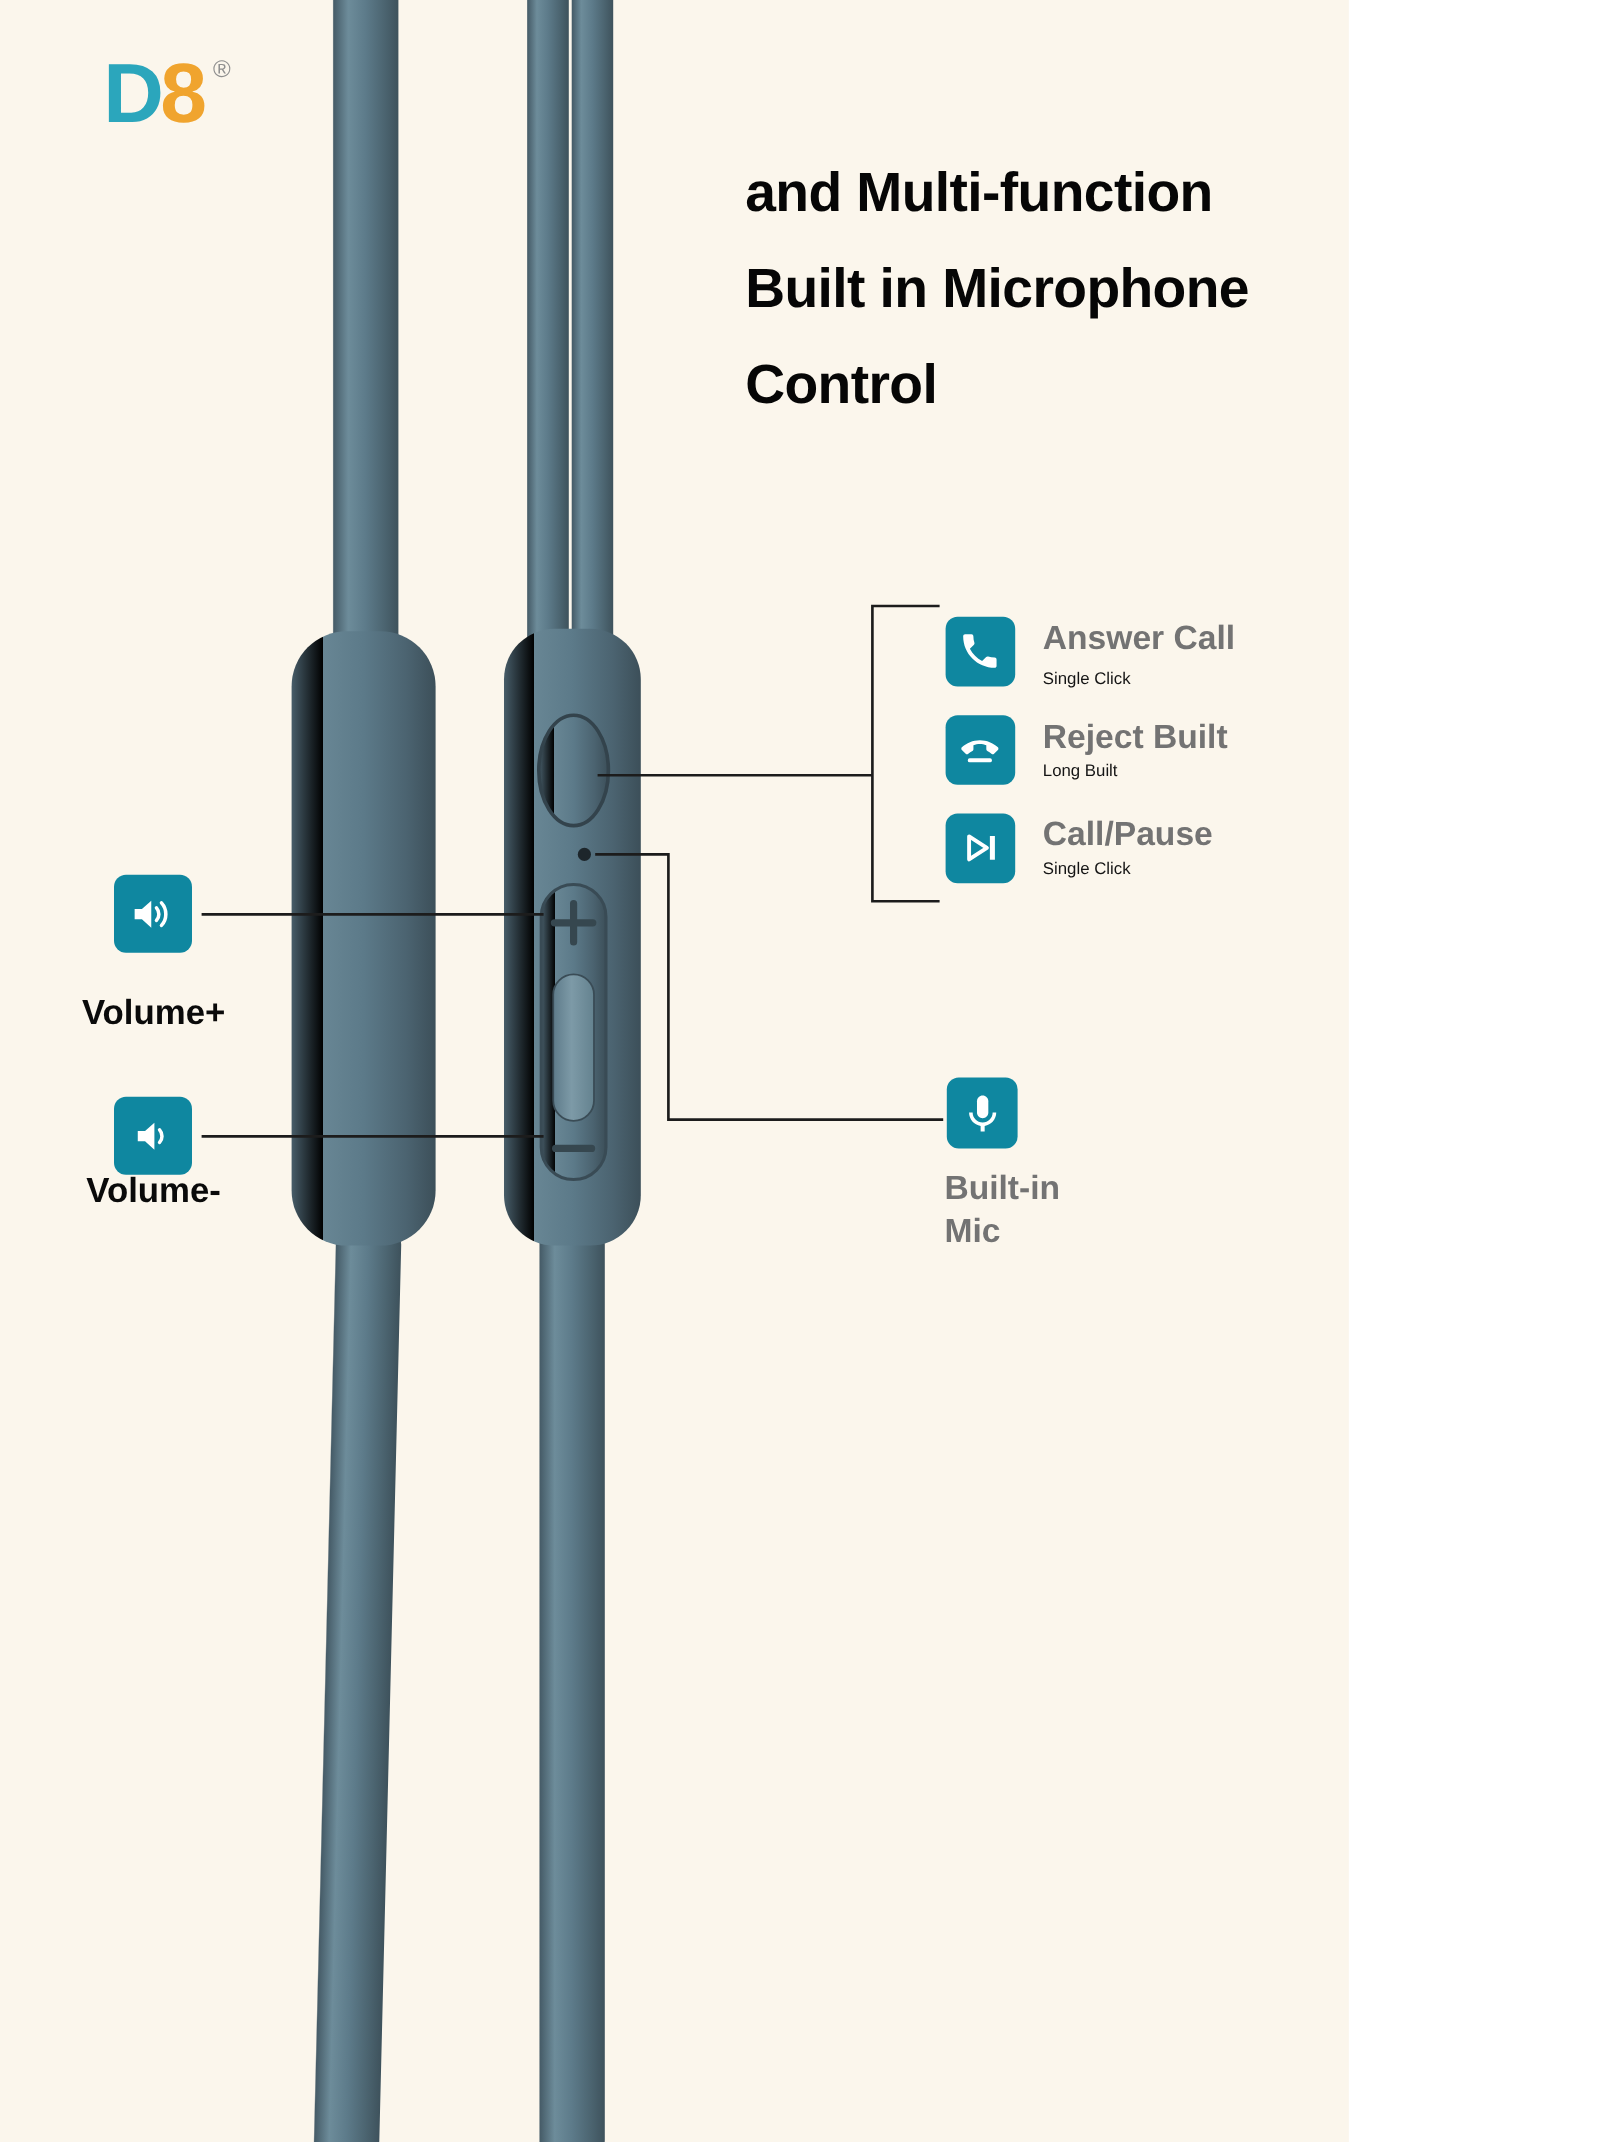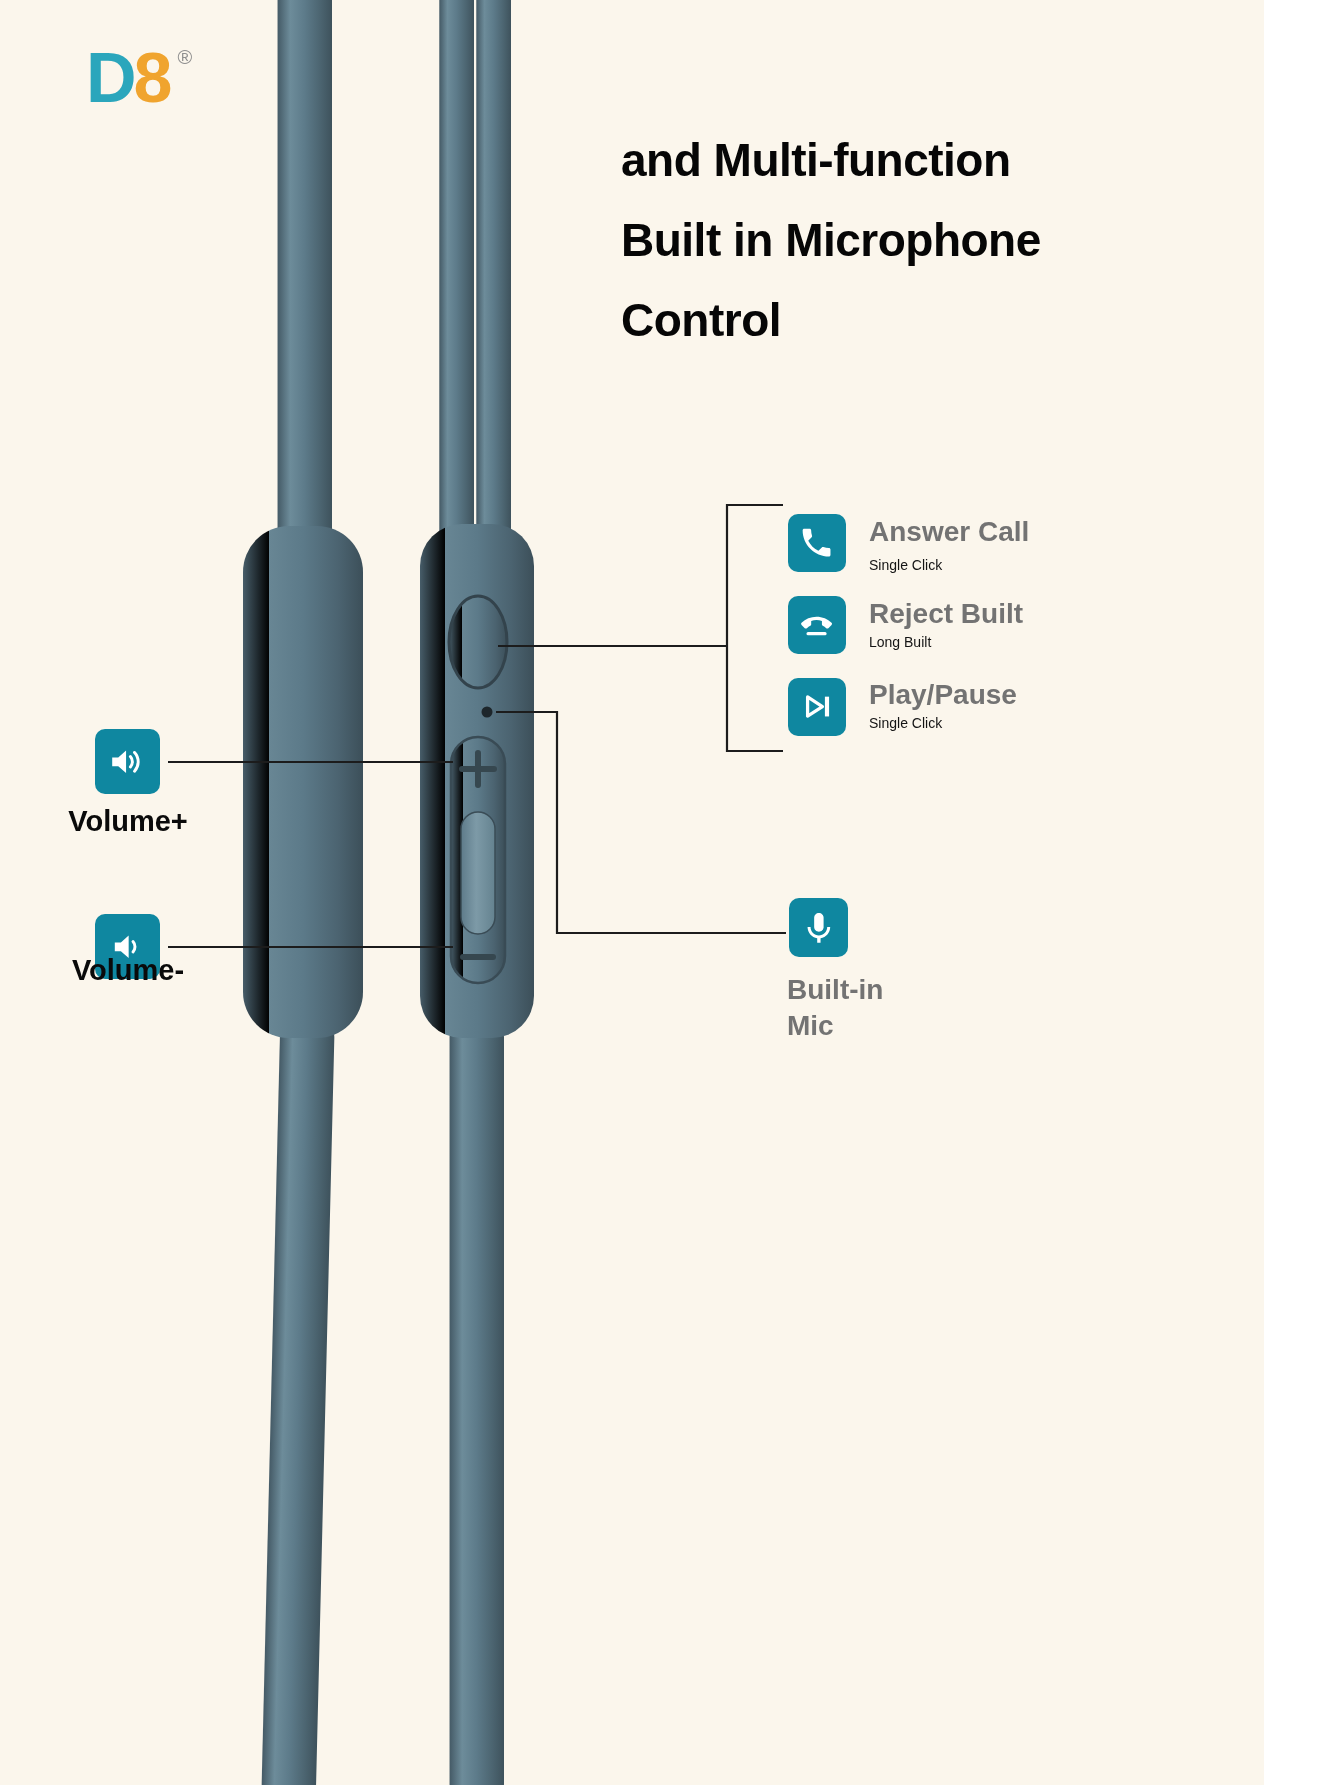--- a/index.html
+++ b/index.html
@@ -4,7 +4,7 @@
 <style>
   * { margin:0; padding:0; box-sizing:border-box; }
   html,body { background:#ffffff; font-family:"Liberation Sans", sans-serif; }
-  .stage { position:relative; width:1264px; height:1785px; background:#fbf6ec; overflow:hidden; }
+  .stage { position:relative; width:1124px; height:1785px; background:#fbf6ec; overflow:hidden; }
   .layer { position:absolute; left:0; top:0; }
 
   .logo { position:absolute; left:86px; top:38px; font-weight:700; font-size:70px; letter-spacing:-3px; }

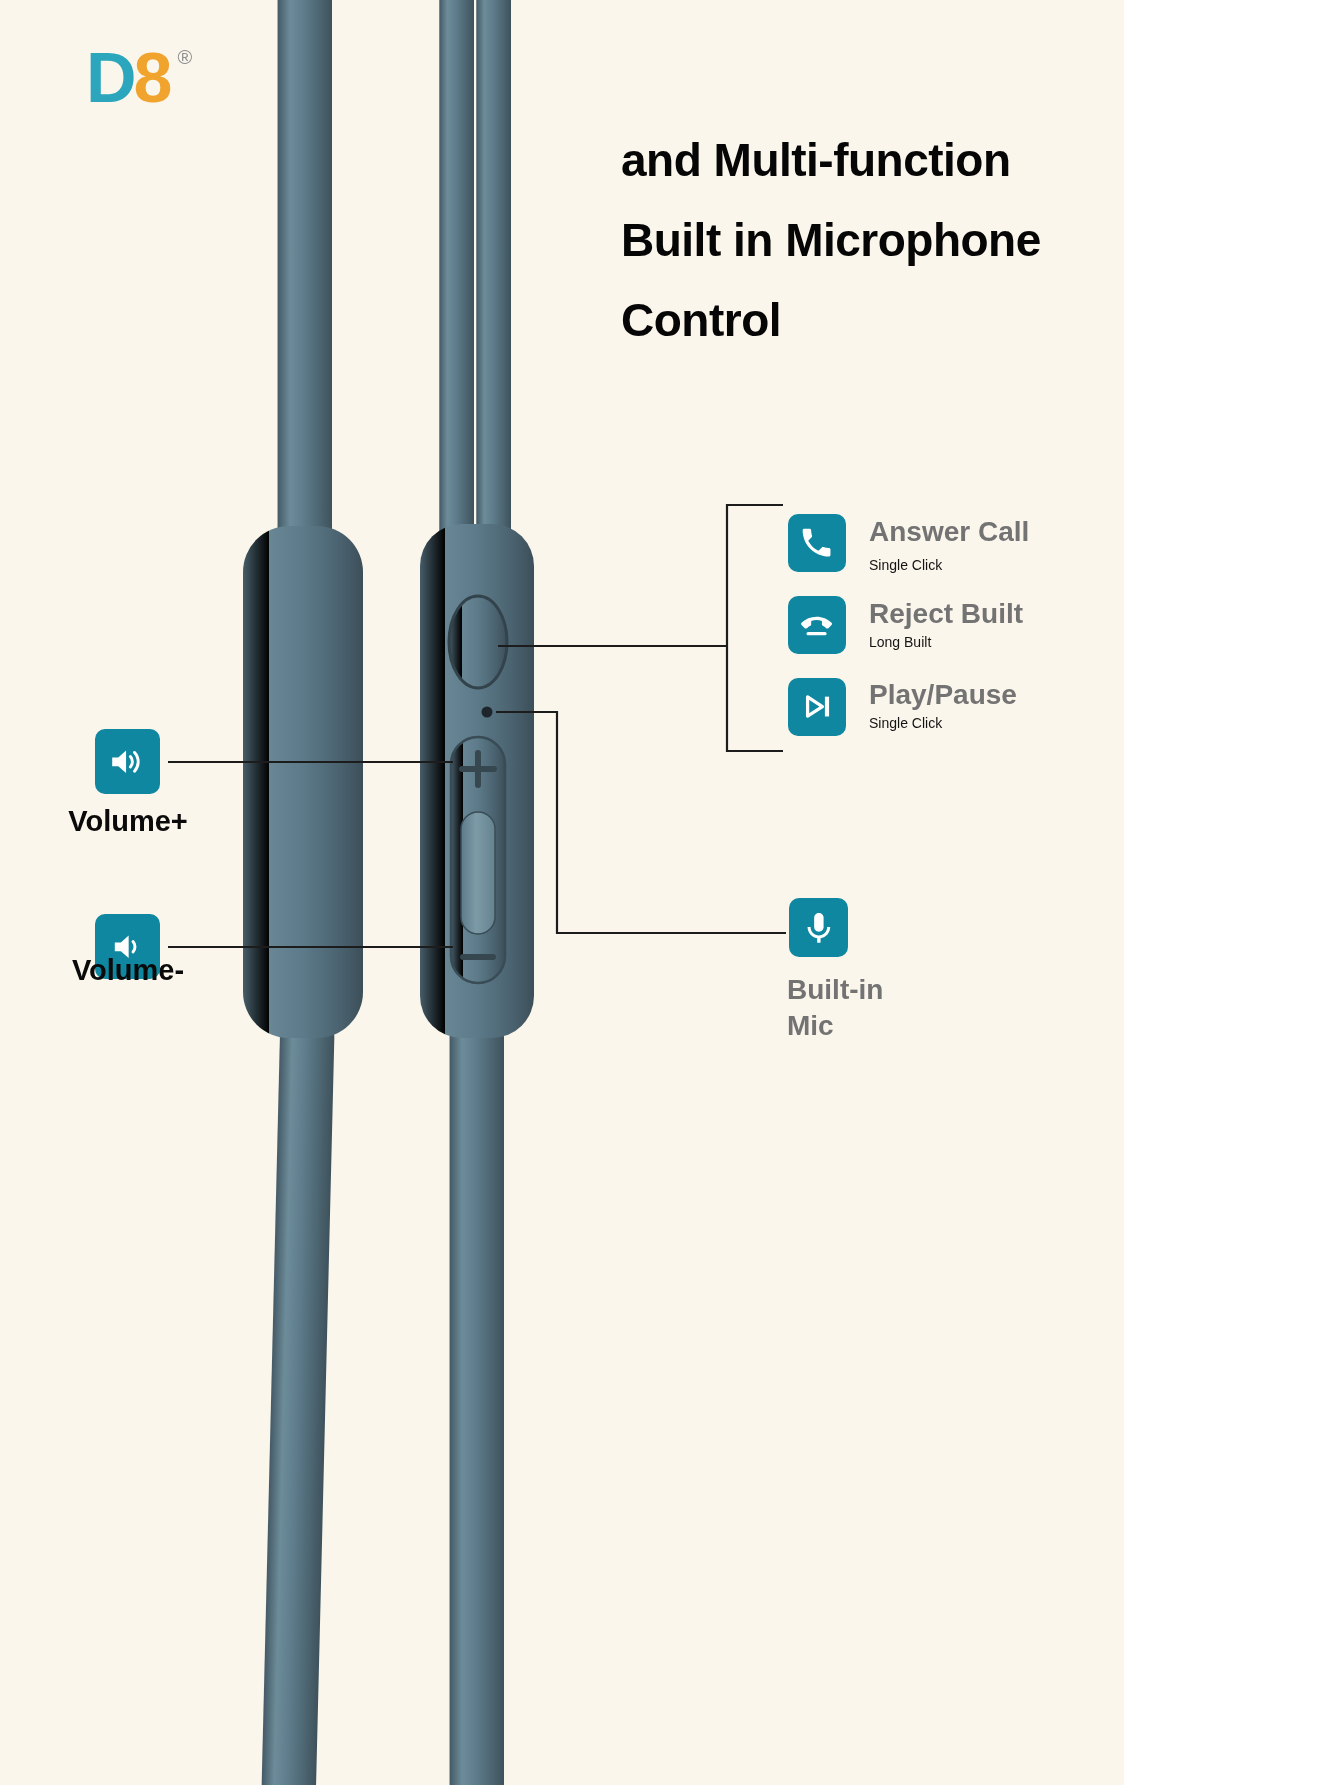--- a/index.html
+++ b/index.html
@@ -121,7 +121,7 @@
       <rect x="17.4" y="5.6" width="2.7" height="12.8" fill="#ffffff"></rect>
     </svg>
   </div>
-  <div class="co-label" style="left:869px; top:679px;">Play/Pause</div>
+  <div class="co-label" style="left:869px; top:679px;">Call/Pause</div>
   <div class="co-sub" style="left:869px; top:715px;">Single Click</div>
 
   <div class="tile" style="left:95px; top:729px; width:65px; height:65px;">

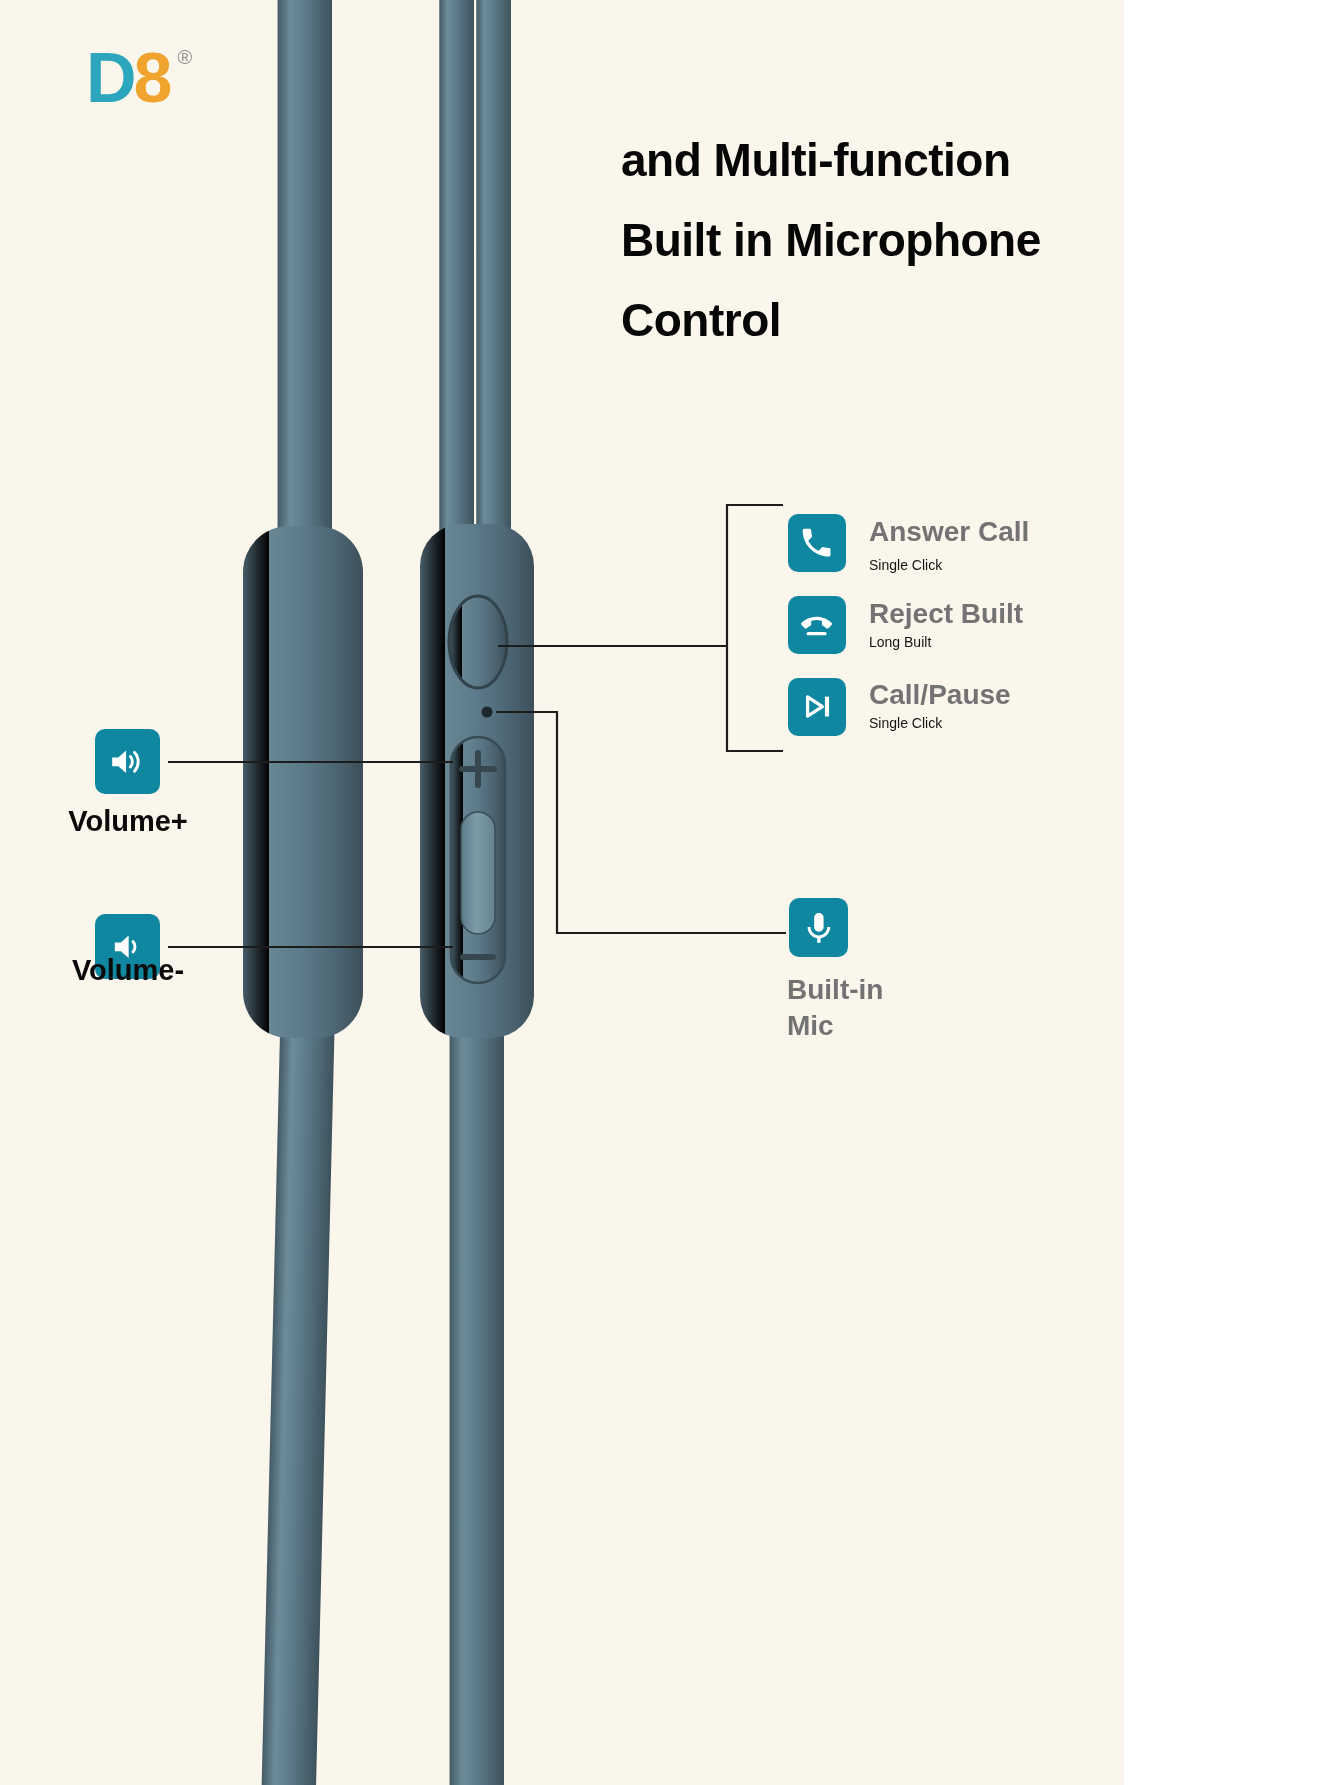--- a/index.html
+++ b/index.html
@@ -25,7 +25,7 @@
   .co-sub   { position:absolute; font-size:14px; font-weight:400; color:#141414; white-space:nowrap; }
 
   .vol-label { position:absolute; width:150px; text-align:center; font-size:29px;
-               font-weight:700; color:#0a0a0a; }
+               font-weight:700; color:#0a0a0a;margin-top:23px; }
 
   .mic-label { position:absolute; font-size:28px; font-weight:700; line-height:36px; color:#737373; }
   .mic-label span { display:block; }

